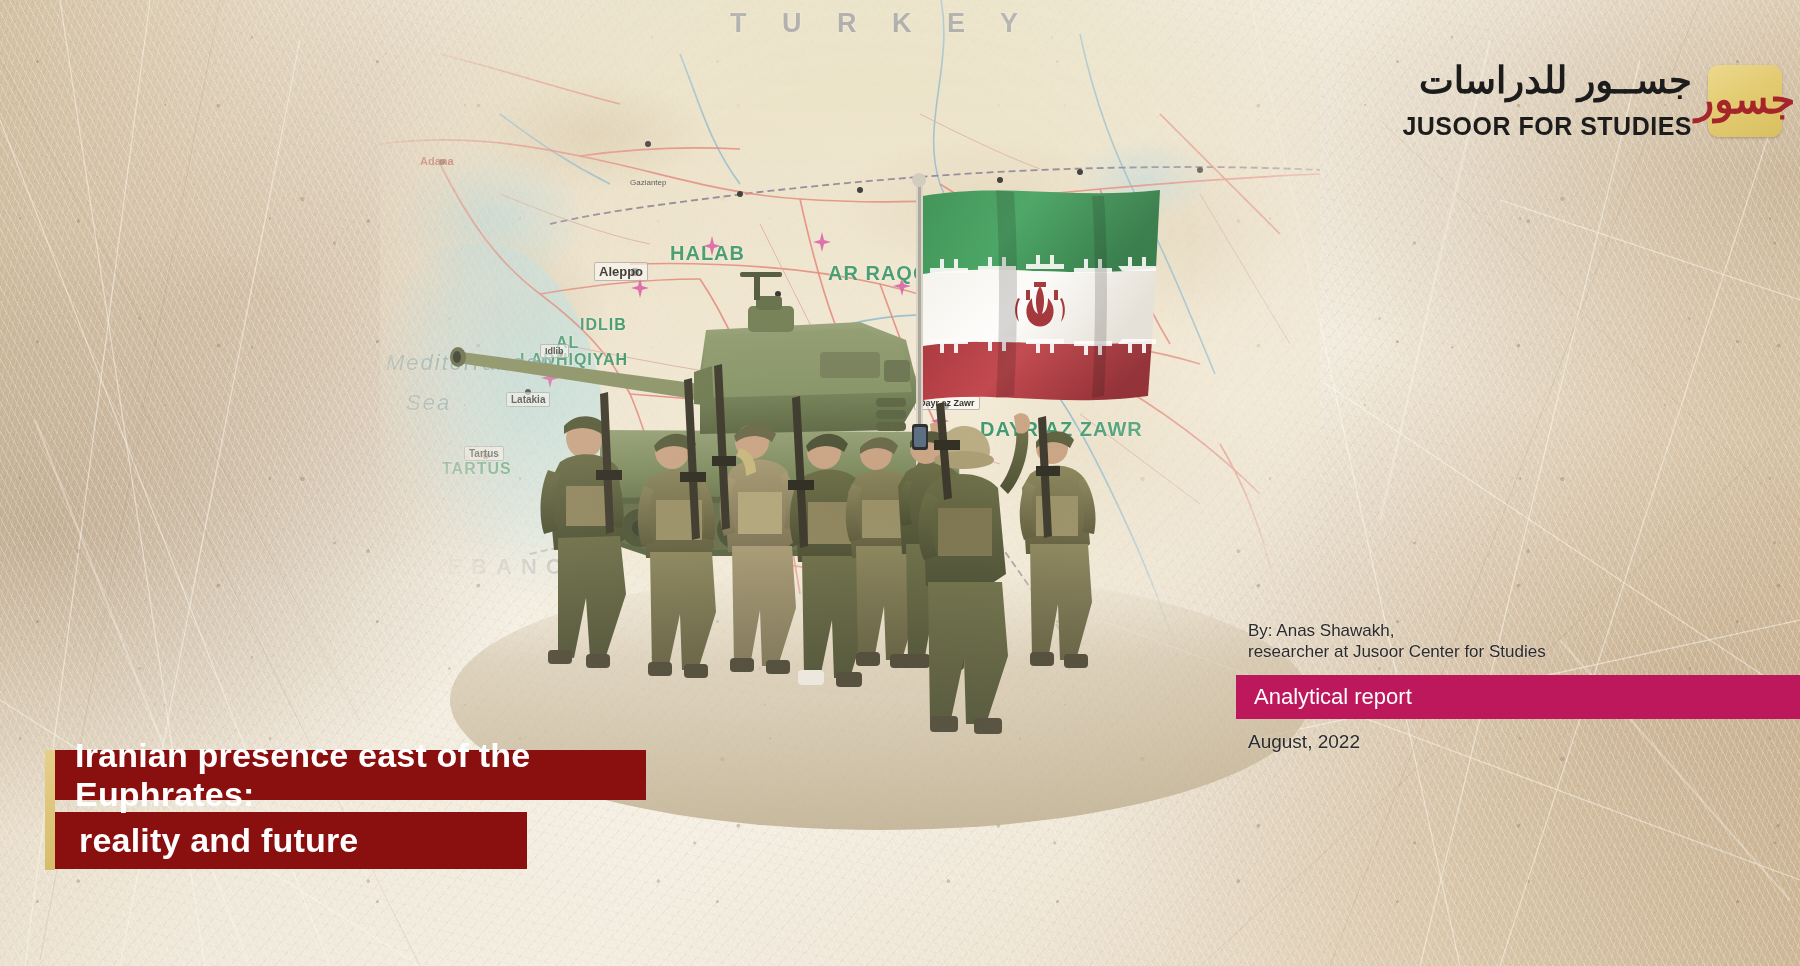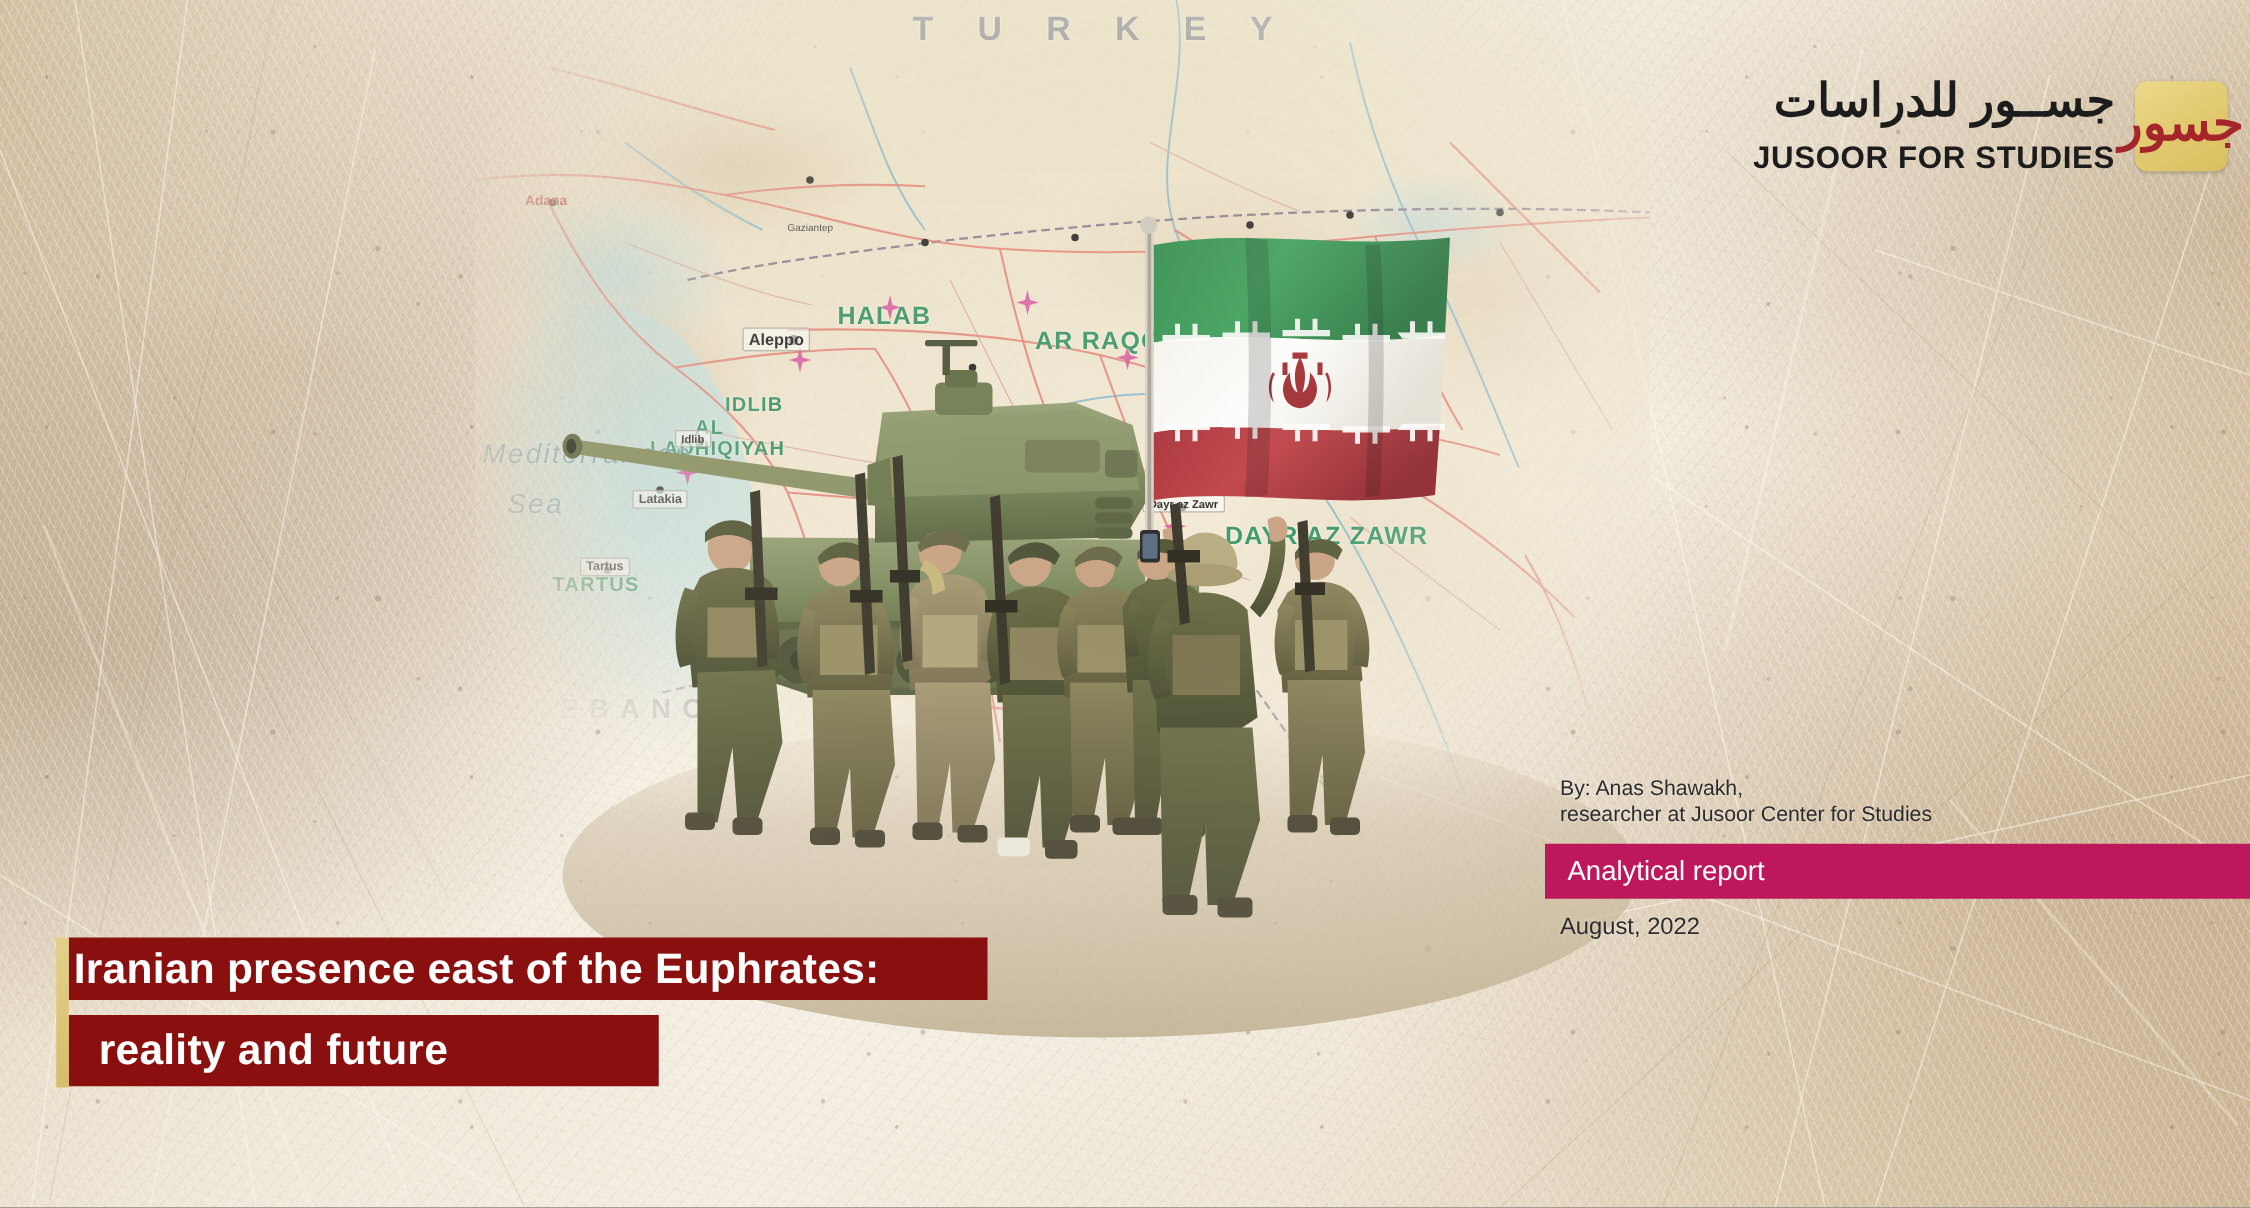--- a/index.html
+++ b/index.html
@@ -165,8 +165,8 @@
   }
   .tbar1{
     margin-left:10px;
-    width:735px;height:50px;
-    padding-left:4px;
+    width:591px;height:50px;
+    padding-left:20px;
     font-size:34px;letter-spacing:.2px;
   }
   .tbar2{

